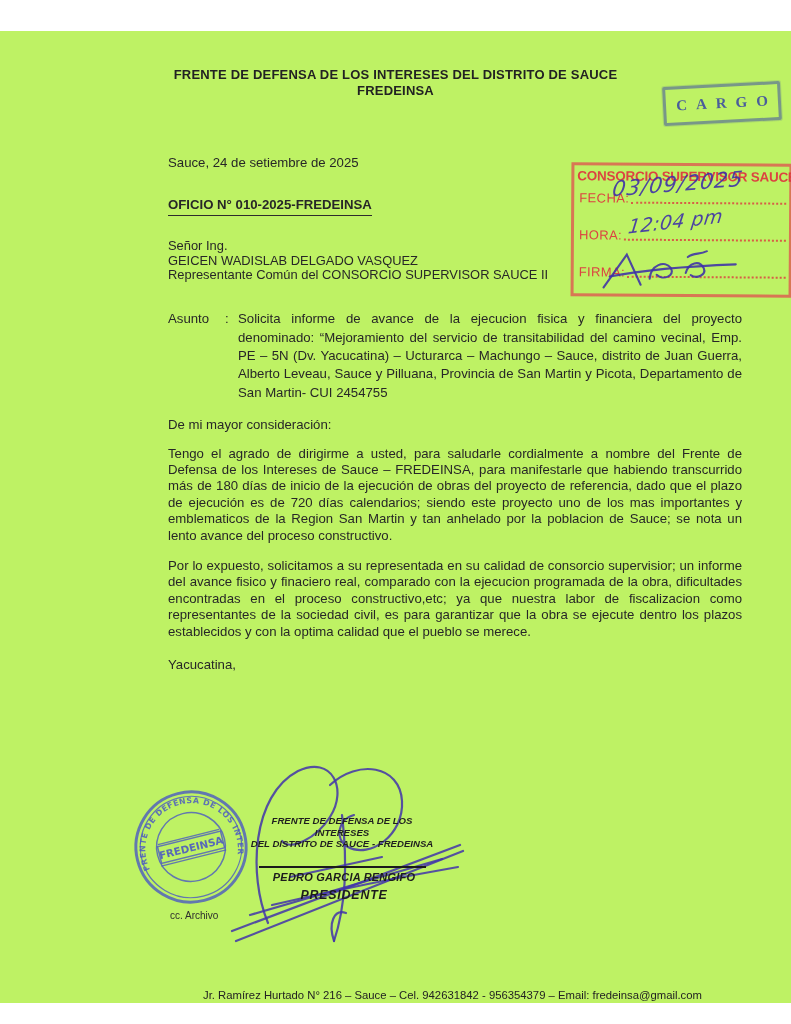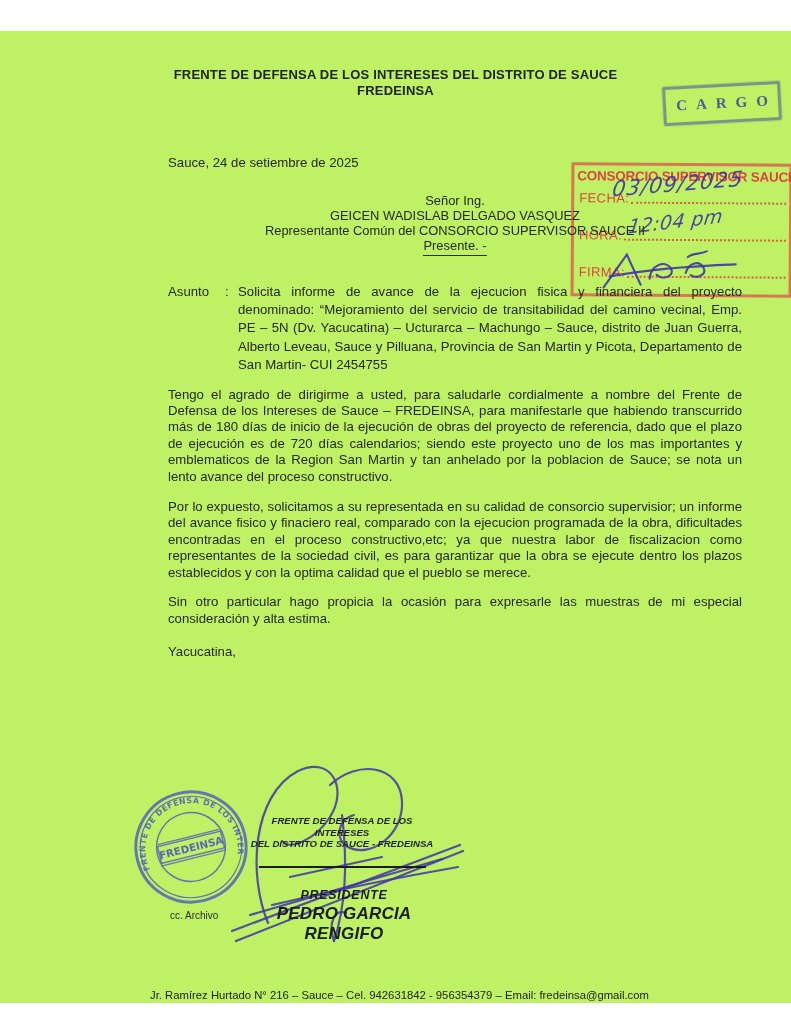--- a/index.html
+++ b/index.html
@@ -112,6 +112,9 @@
   <div class="letter">
     <div class="date">Sauce, 24 de setiembre de 2025</div>
 
+    <div class="oficio">
+      <span class="u">OFICIO N° 010-2025-FREDEINSA</span>
+    </div>
 
     <div class="addr">
       <div>Señor Ing.</div>

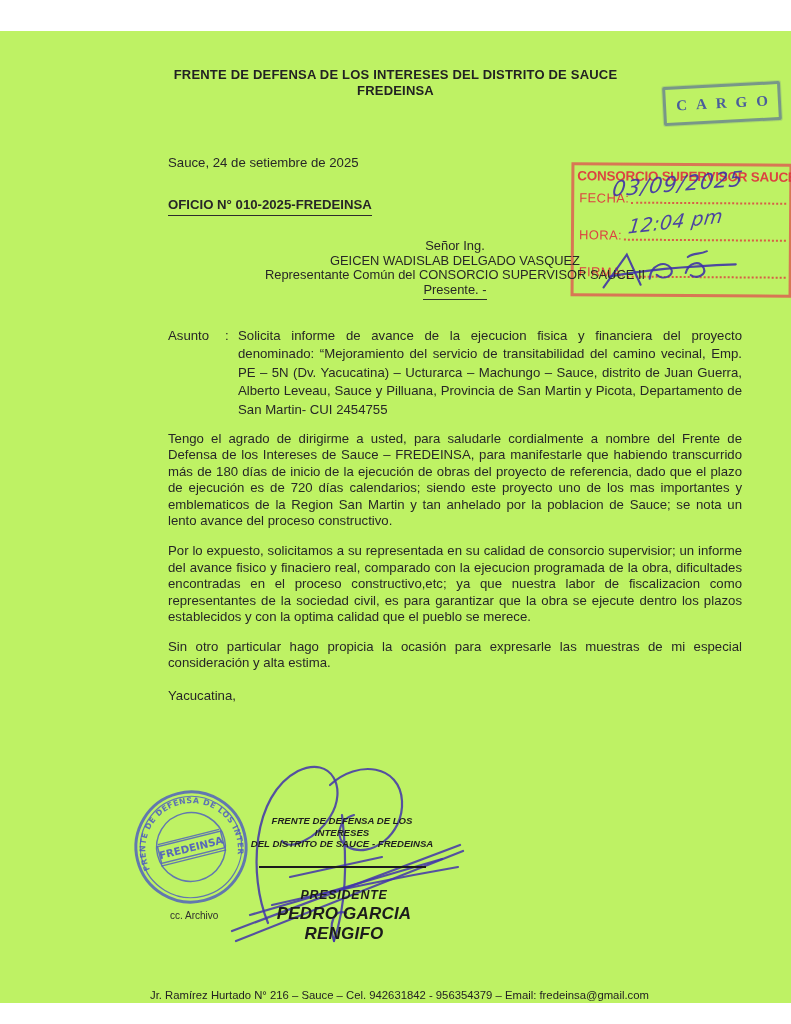--- a/index.html
+++ b/index.html
@@ -40,7 +40,7 @@
   .oficio{margin-top:26px;font-weight:bold;}
   .oficio .u, .presente .u{display:inline-block;border-bottom:1.6px solid #2c2c2c;padding-bottom:1px;}
   .addr{margin-top:23px;line-height:14.8px;font-size:12.9px;}
-  .addr div{margin:0;text-align:center;}
+  .addr div{margin:0;}
   .presente{margin-top:1px;}
   .asunto{margin-top:27px;display:flex;line-height:18.4px;}
   .asunto .a-label{width:57px;flex:none;}

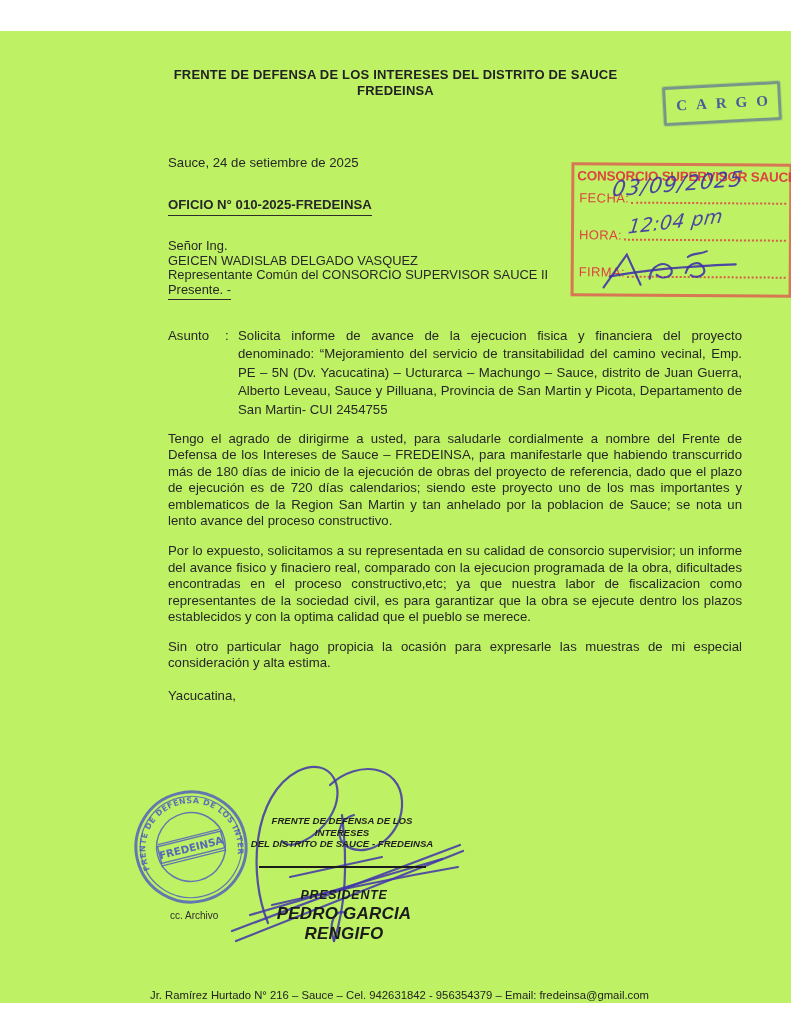--- a/index.html
+++ b/index.html
@@ -120,9 +120,6 @@
       <div>Señor Ing.</div>
       <div>GEICEN WADISLAB DELGADO VASQUEZ</div>
       <div>Representante Común del CONSORCIO SUPERVISOR SAUCE II</div>
-      <div class="presente">
-        <span class="u">Presente. -</span>
-      </div>
     </div>
 
     <div class="asunto">

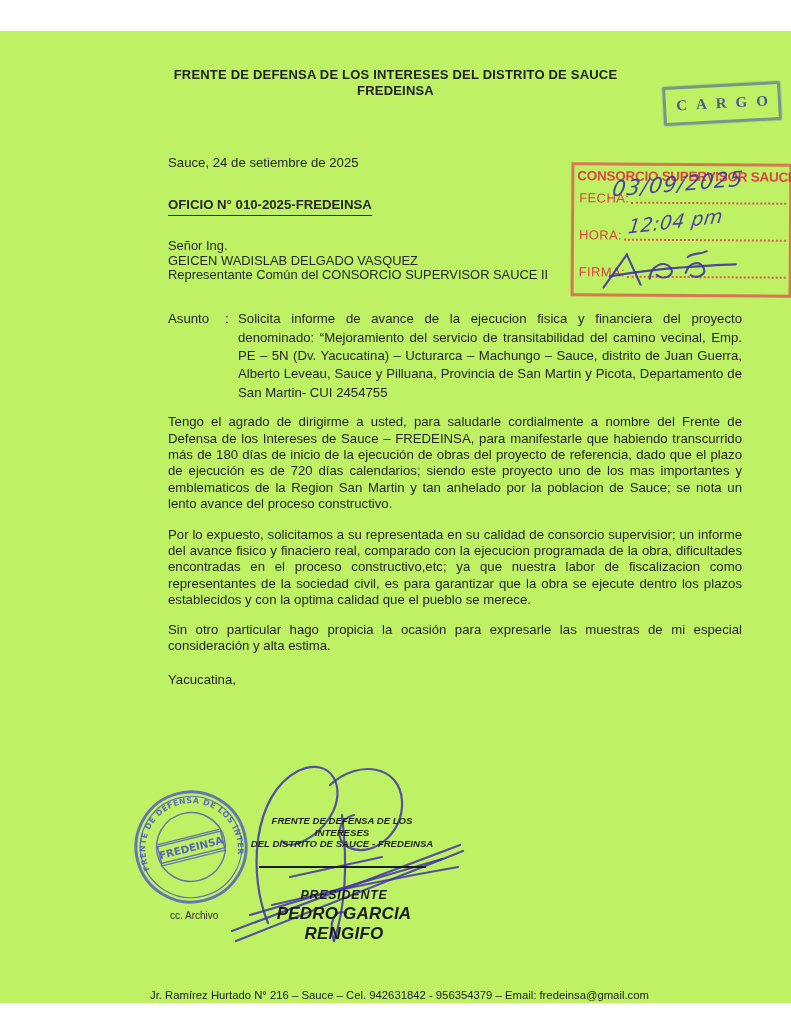--- a/index.html
+++ b/index.html
@@ -128,6 +128,7 @@
       <div class="a-text">Solicita informe de avance de la ejecucion fisica y financiera del proyecto denominado: “Mejoramiento del servicio de transitabilidad del camino vecinal, Emp. PE – 5N (Dv. Yacucatina) – Ucturarca – Machungo – Sauce, distrito de Juan Guerra, Alberto Leveau, Sauce y Pilluana, Provincia de San Martin y Picota, Departamento de San Martin- CUI 2454755</div>
     </div>
 
+    <div class="greeting">De mi mayor consideración:</div>
     <div class="p p1">Tengo el agrado de dirigirme a usted, para saludarle cordialmente a nombre del Frente de Defensa de los Intereses de Sauce – FREDEINSA, para manifestarle que habiendo transcurrido más de 180 días de inicio de la ejecución de obras del proyecto de referencia, dado que el plazo de ejecución es de 720 días calendarios; siendo este proyecto uno de los mas importantes y emblematicos de la Region San Martin y tan anhelado por la poblacion de Sauce; se nota un lento avance del proceso constructivo.</div>
     <div class="p p2">Por lo expuesto, solicitamos a su representada en su calidad de consorcio supervisior; un informe del avance fisico y finaciero real, comparado con la ejecucion programada de la obra, dificultades encontradas en el proceso constructivo,etc; ya que nuestra labor de fiscalizacion como representantes de la sociedad civil, es para garantizar que la obra se ejecute dentro los plazos establecidos y con la optima calidad que el pueblo se merece.</div>
     <div class="p p4">Sin otro particular hago propicia la ocasión para expresarle las muestras de mi especial consideración y alta estima.</div>

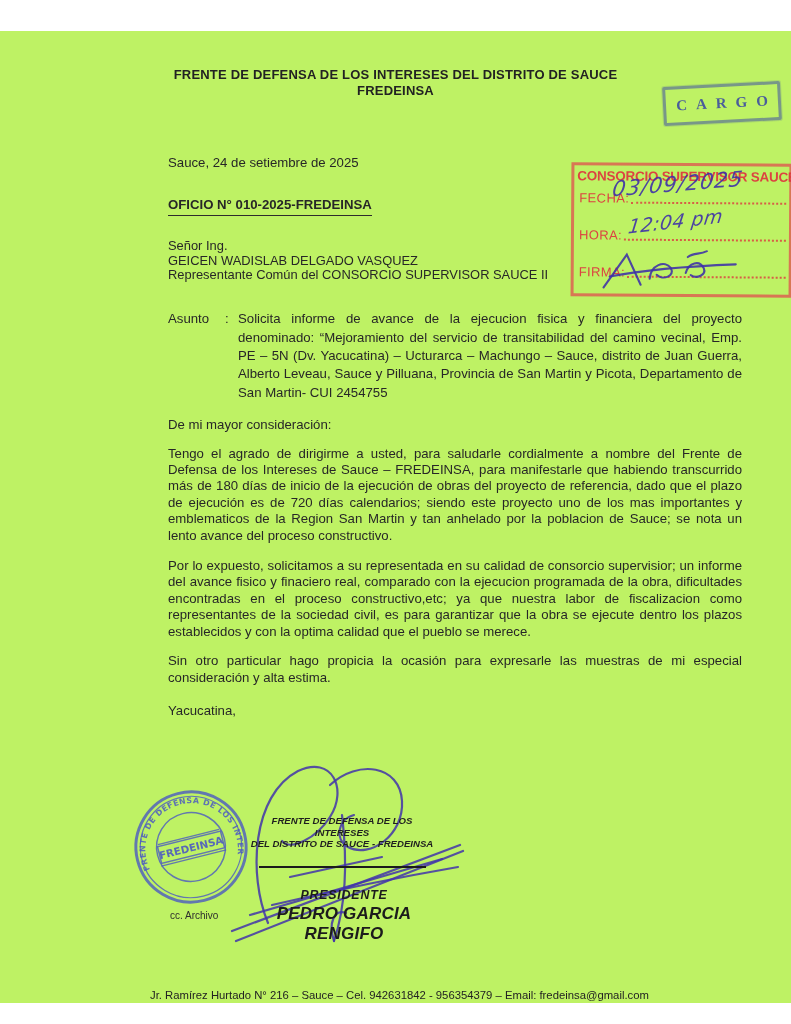--- a/index.html
+++ b/index.html
@@ -131,7 +131,6 @@
     <div class="greeting">De mi mayor consideración:</div>
     <div class="p p1">Tengo el agrado de dirigirme a usted, para saludarle cordialmente a nombre del Frente de Defensa de los Intereses de Sauce – FREDEINSA, para manifestarle que habiendo transcurrido más de 180 días de inicio de la ejecución de obras del proyecto de referencia, dado que el plazo de ejecución es de 720 días calendarios; siendo este proyecto uno de los mas importantes y emblematicos de la Region San Martin y tan anhelado por la poblacion de Sauce; se nota un lento avance del proceso constructivo.</div>
     <div class="p p2">Por lo expuesto, solicitamos a su representada en su calidad de consorcio supervisior; un informe del avance fisico y finaciero real, comparado con la ejecucion programada de la obra, dificultades encontradas en el proceso constructivo,etc; ya que nuestra labor de fiscalizacion como representantes de la sociedad civil, es para garantizar que la obra se ejecute dentro los plazos establecidos y con la optima calidad que el pueblo se merece.</div>
-    <div class="p p4">Sin otro particular hago propicia la ocasión para expresarle las muestras de mi especial consideración y alta estima.</div>
     <div class="closing">Yacucatina,</div>
   </div>
 

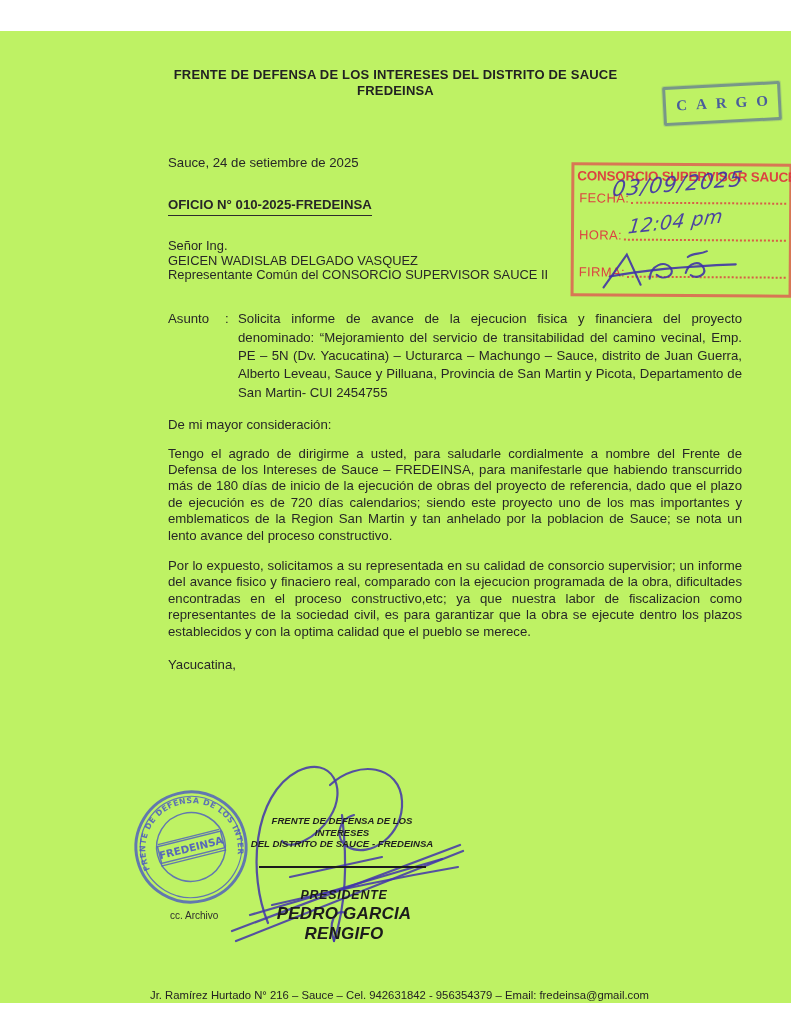--- a/index.html
+++ b/index.html
@@ -57,8 +57,8 @@
   .sig-stamp-lines{position:absolute;left:246px;top:784px;width:192px;text-align:center;
     font-weight:bold;font-style:italic;font-size:9.6px;line-height:11.6px;color:#1f1f1f;}
   .sig-rule{position:absolute;left:259px;top:835px;width:167px;border-top:2.5px solid #1b1b1b;}
-  .sig-name{position:absolute;left:238px;top:873px;width:212px;text-align:center;
-    font-weight:bold;font-style:italic;font-size:17px;letter-spacing:.2px;color:#1c1c1c;}
+  .sig-name{position:absolute;left:238px;top:840px;width:212px;text-align:center;
+    font-weight:bold;font-style:italic;font-size:11px;letter-spacing:.2px;color:#1c1c1c;}
   .sig-title{position:absolute;left:238px;top:857px;width:212px;text-align:center;
     font-weight:bold;font-style:italic;font-size:12.4px;letter-spacing:.8px;color:#1c1c1c;}
   .cc{position:absolute;left:170px;top:879px;font-size:10px;color:#2e2e2e;}

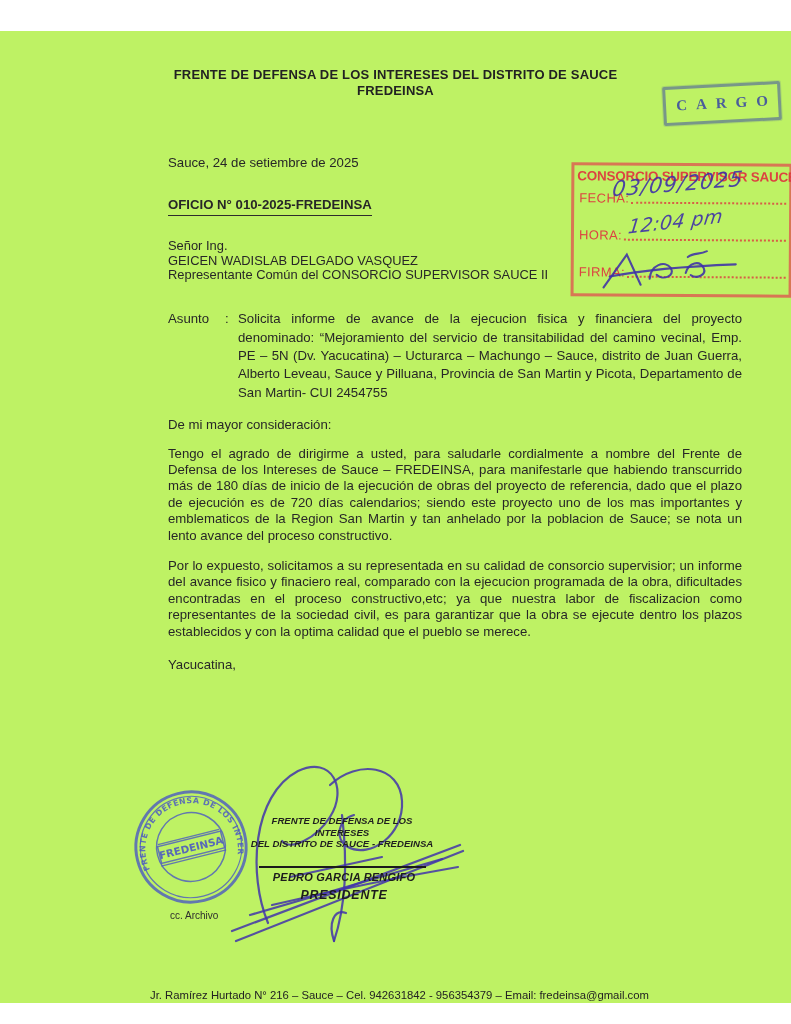--- a/index.html
+++ b/index.html
@@ -64,7 +64,7 @@
   .cc{position:absolute;left:170px;top:879px;font-size:10px;color:#2e2e2e;}
   
   .footer-rule{position:absolute;left:160px;top:984px;width:585px;border-top:2.5px solid #262626;}
-  .footer-text{position:absolute;left:150px;top:958px;width:605px;text-align:left;
+  .footer-text{position:absolute;left:150px;top:958px;width:605px;text-align:center;
     font-size:11.3px;color:#222;}
 </style>
 </head>

